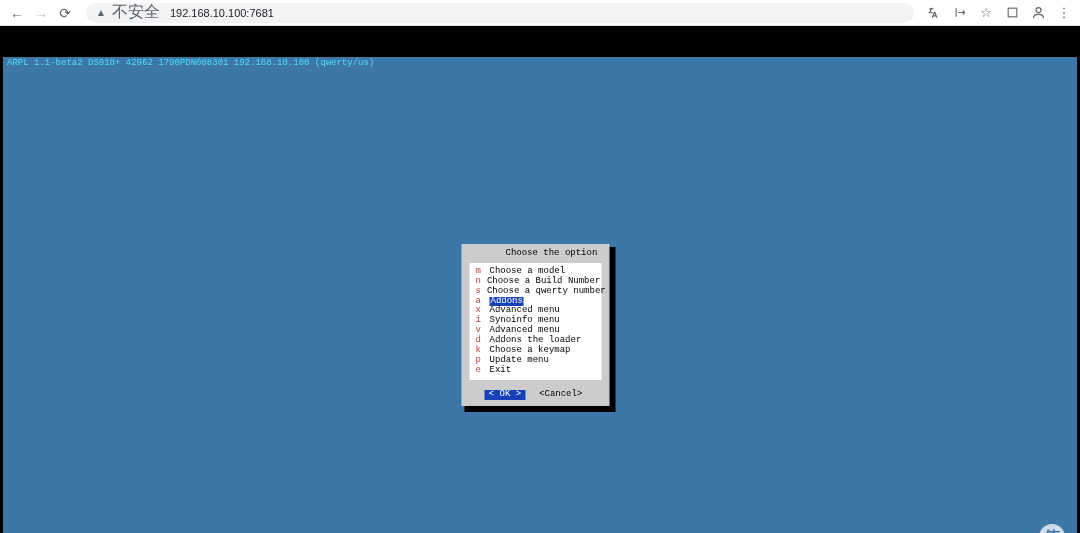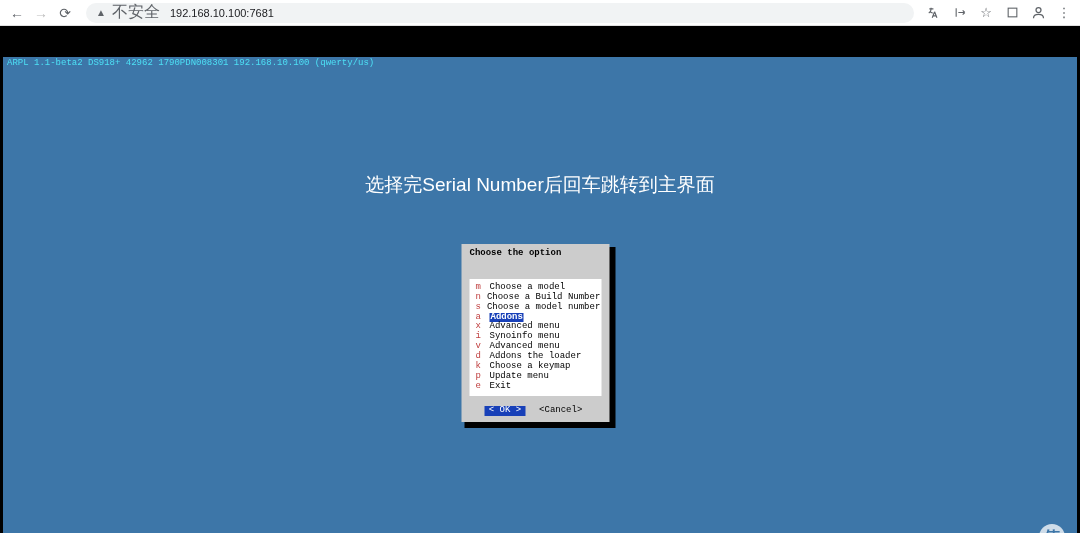--- a/index.html
+++ b/index.html
@@ -216,7 +216,6 @@
 <div class="viewport">
   <div class="terminal">
     <div class="terminal-header">ARPL 1.1-beta2 DS918+ 42962 1790PDN008301 192.168.10.100 (qwerty/us)</div>
-    <div class="overlay-text">选择完Serial Number后回车跳转到主界面</div>
 
     <div class="dialog-wrap">
       <div class="dialog-shadow">

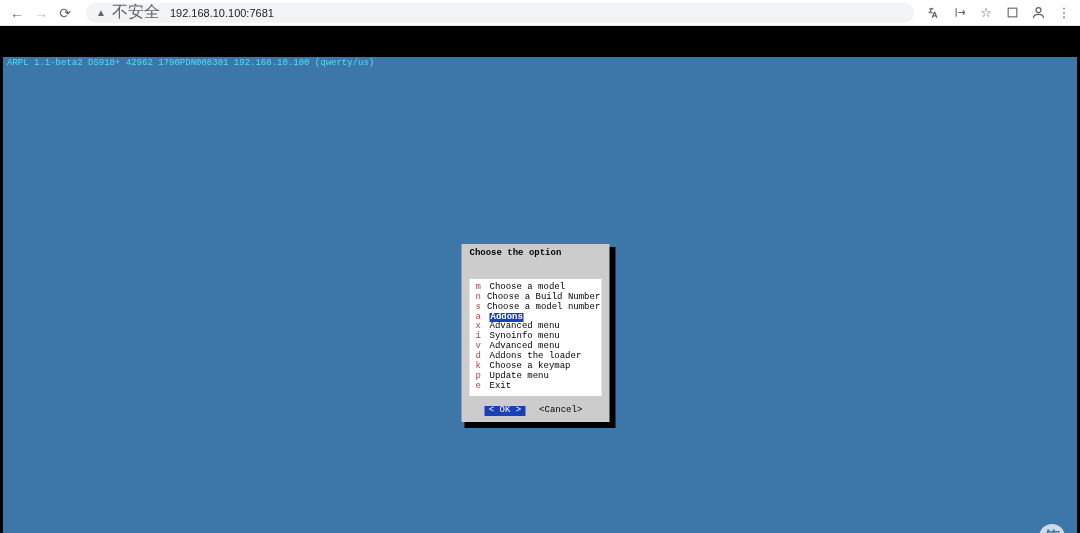--- a/index.html
+++ b/index.html
@@ -113,8 +113,9 @@
       line-height: 1.1;
     }
     .dialog-title {
-      padding: 5px 8px 20px;
-      font-weight: bold;
+      padding: 5px 8px 4px;
+      font-weight: normal;
+      margin-left: 36px;
     }
     .dialog-inner {
       background: #fff;

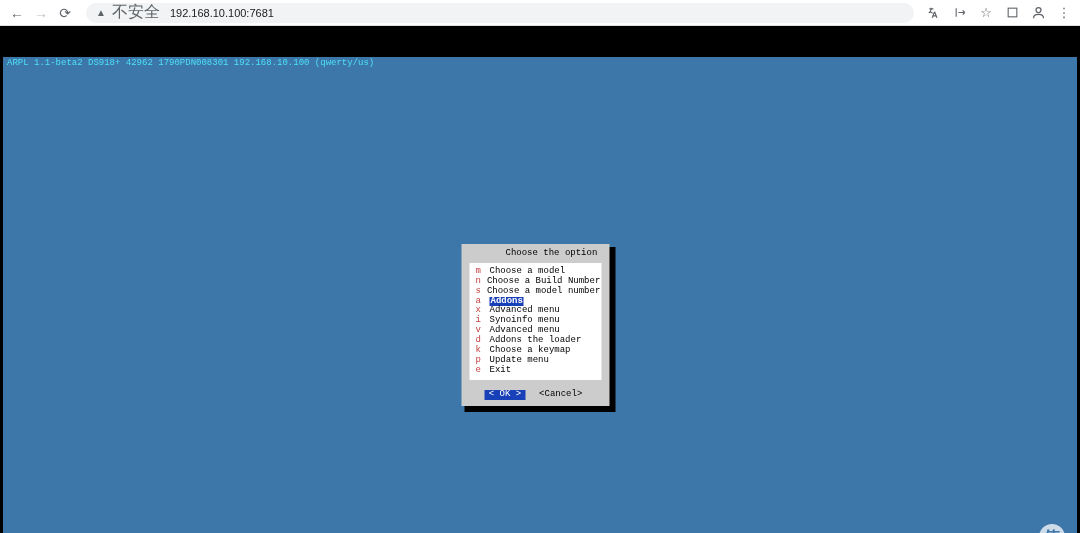--- a/index.html
+++ b/index.html
@@ -233,7 +233,7 @@
               </div>
               <div class="menu-line">
                 <span class="menu-key">s</span>
-                <span class="menu-label">Choose a model number</span>
+                <span class="menu-label">Choose a qwerty number</span>
               </div>
               <div class="menu-line selected">
                 <span class="menu-key">a</span>

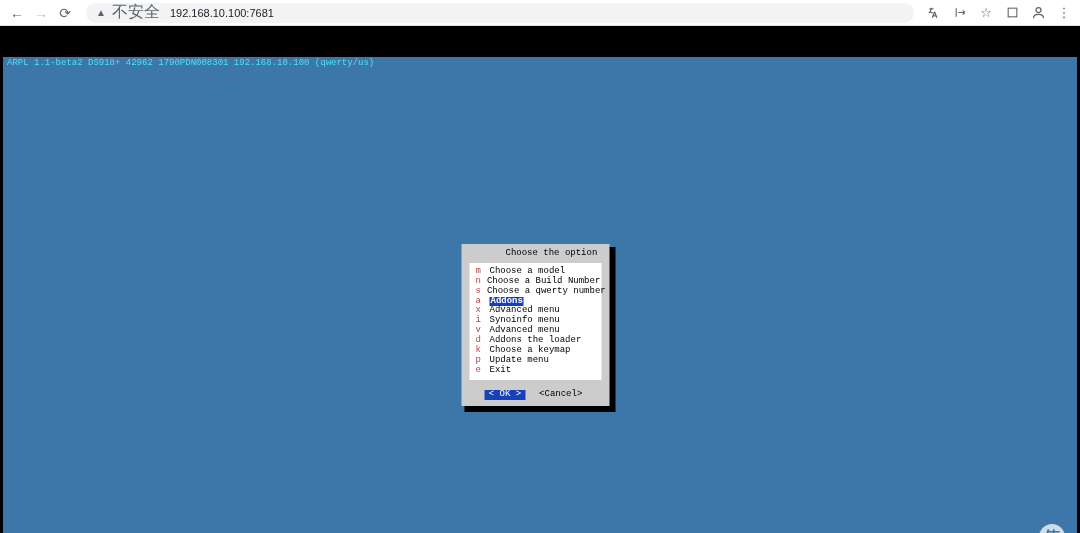--- a/index.html
+++ b/index.html
@@ -133,7 +133,6 @@
       background: #1840b8;
       color: #fff;
       padding: 0 1px;
-      font-weight: bold;
     }
     .dialog-buttons {
       display: flex;

